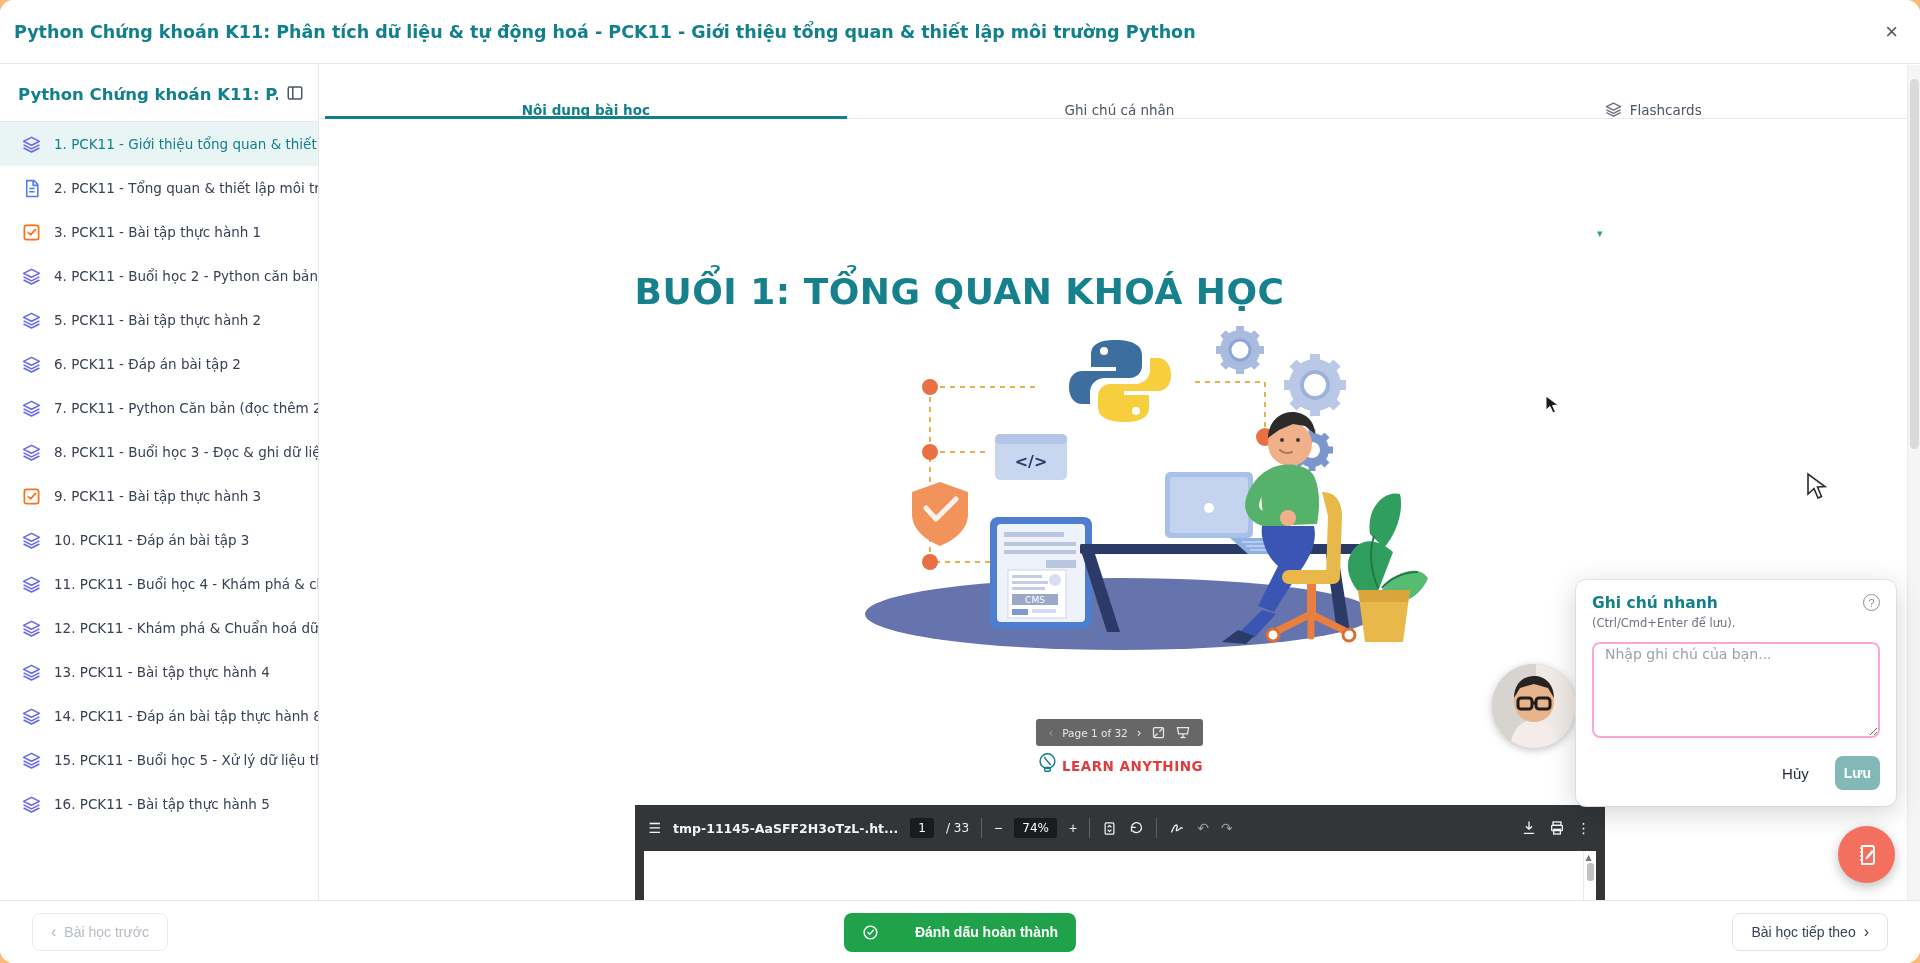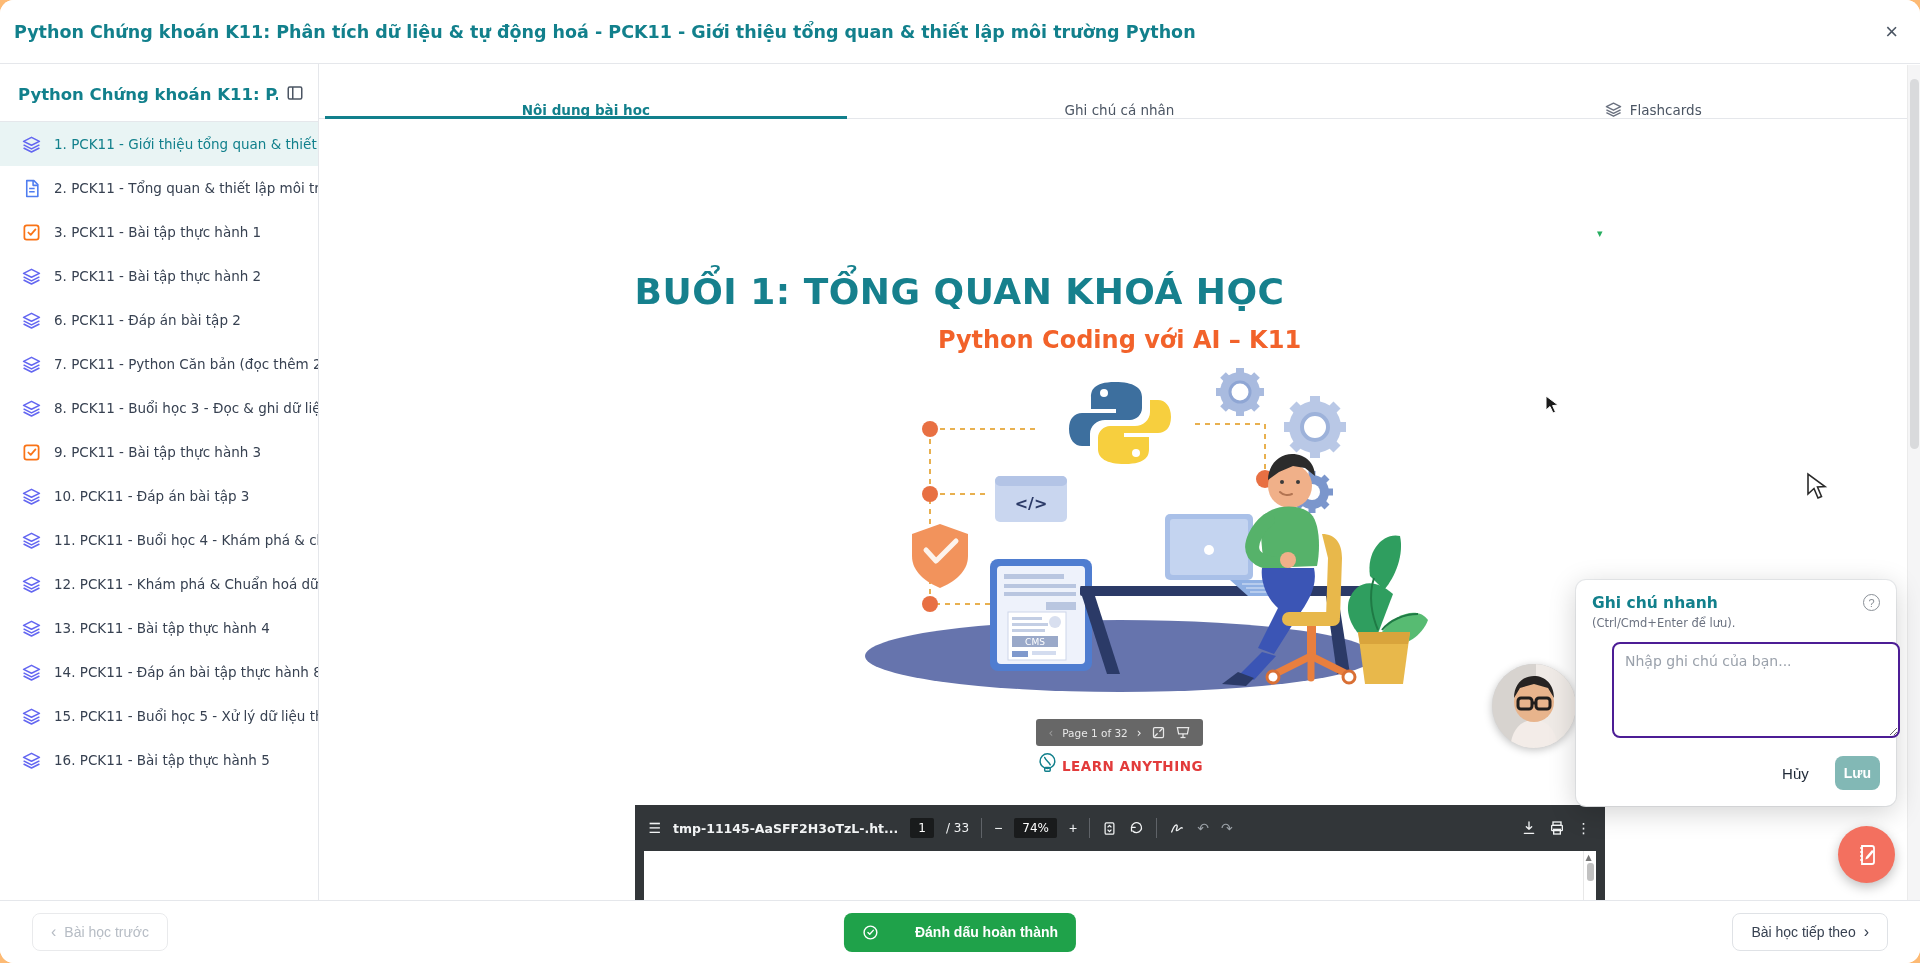--- a/index.html
+++ b/index.html
@@ -171,6 +171,15 @@
               <span class="lbl">3. PCK11 - Bài tập thực hành 1</span>
             </div>
 
+            <div class="sb-item" data-icon="layers">
+              <svg class="ic i-layers" viewBox="0 0 24 24" fill="none" stroke="#6366f1" stroke-width="2" stroke-linejoin="round">
+                <path d="M12 3 2 8l10 5 10-5-10-5z"></path>
+                <path d="M2 12.5 12 17.5l10-5"></path>
+                <path d="M2 16.5 12 21.5l10-5"></path>
+              </svg>
+
+              <span class="lbl">4. PCK11 - Buổi học 2 - Python căn bản</span>
+            </div>
 
             <div class="sb-item" data-icon="layers">
               <svg class="ic i-layers" viewBox="0 0 24 24" fill="none" stroke="#6366f1" stroke-width="2" stroke-linejoin="round">

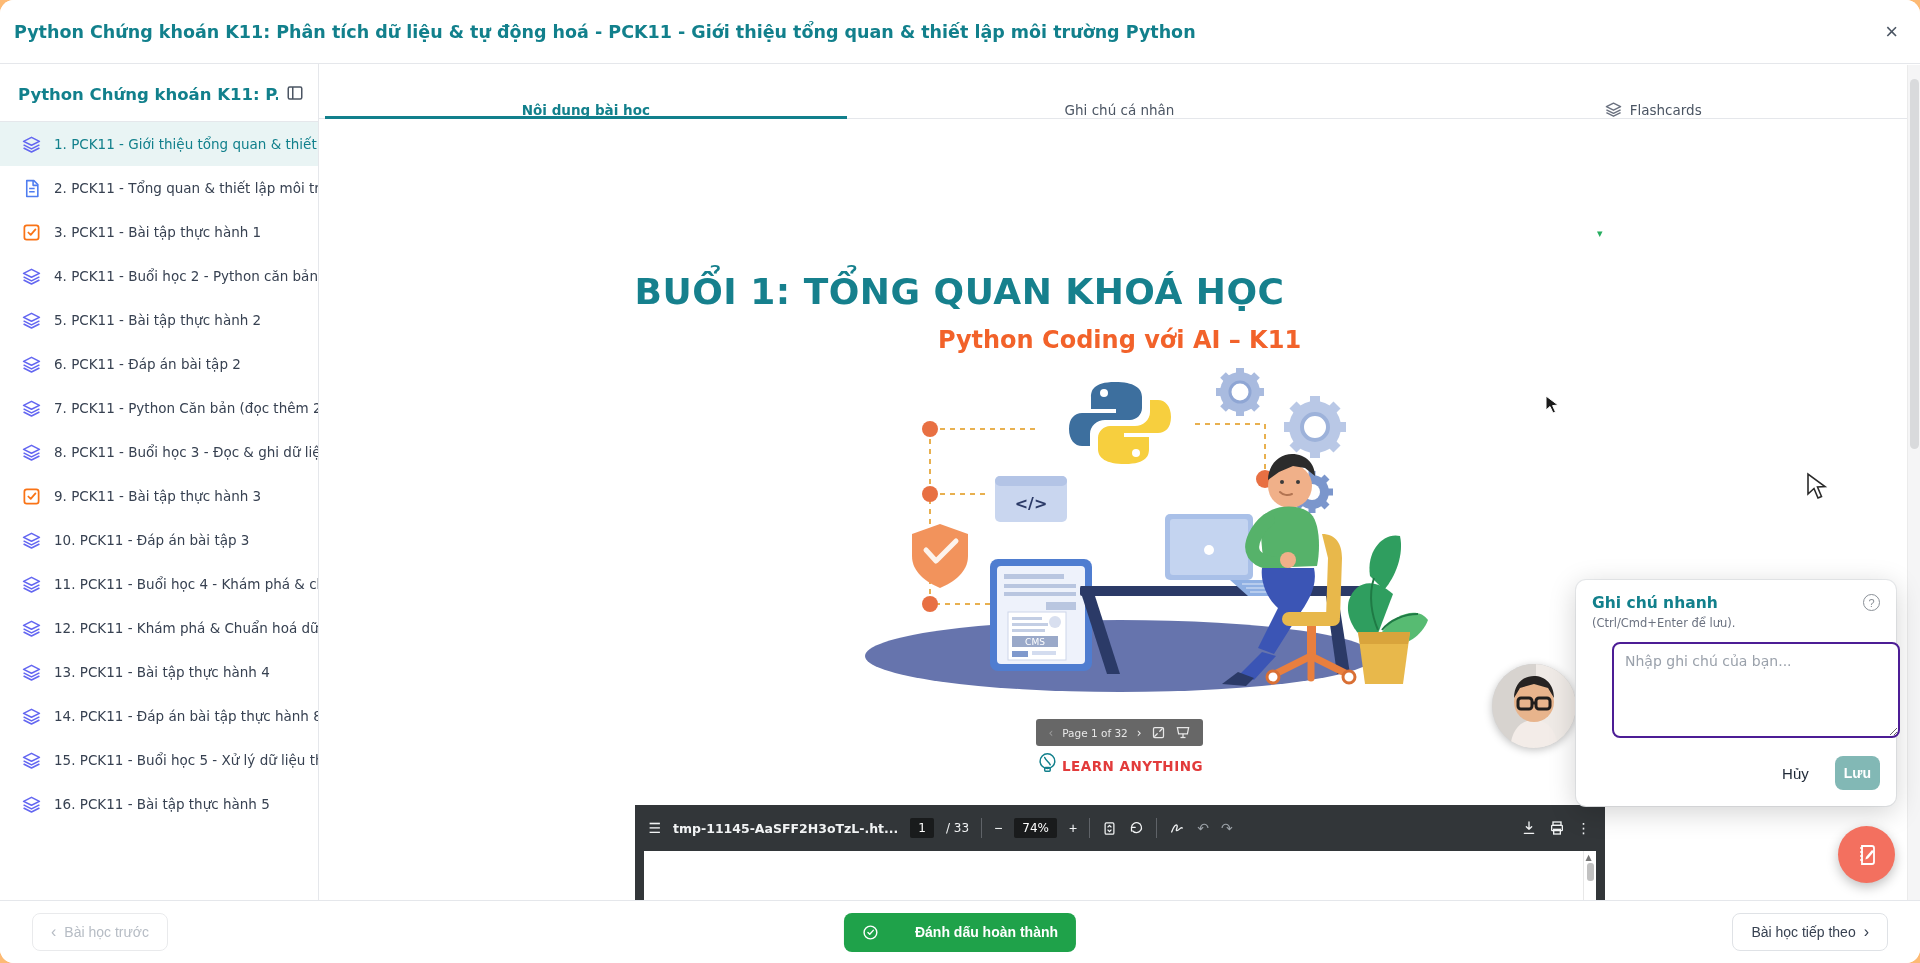--- a/index.html
+++ b/index.html
@@ -325,7 +325,6 @@
           <div class="slide">
             <div class="slide-tick">▾</div>
             <div class="slide-title">BUỔI 1: TỔNG QUAN KHOÁ HỌC</div>
-            <div class="slide-sub">Python Coding với AI – K11</div>
 
             <svg class="illu" width="620" height="330" viewBox="0 0 620 330">
               <ellipse cx="310" cy="292" rx="255" ry="36" fill="#6674ad"></ellipse>

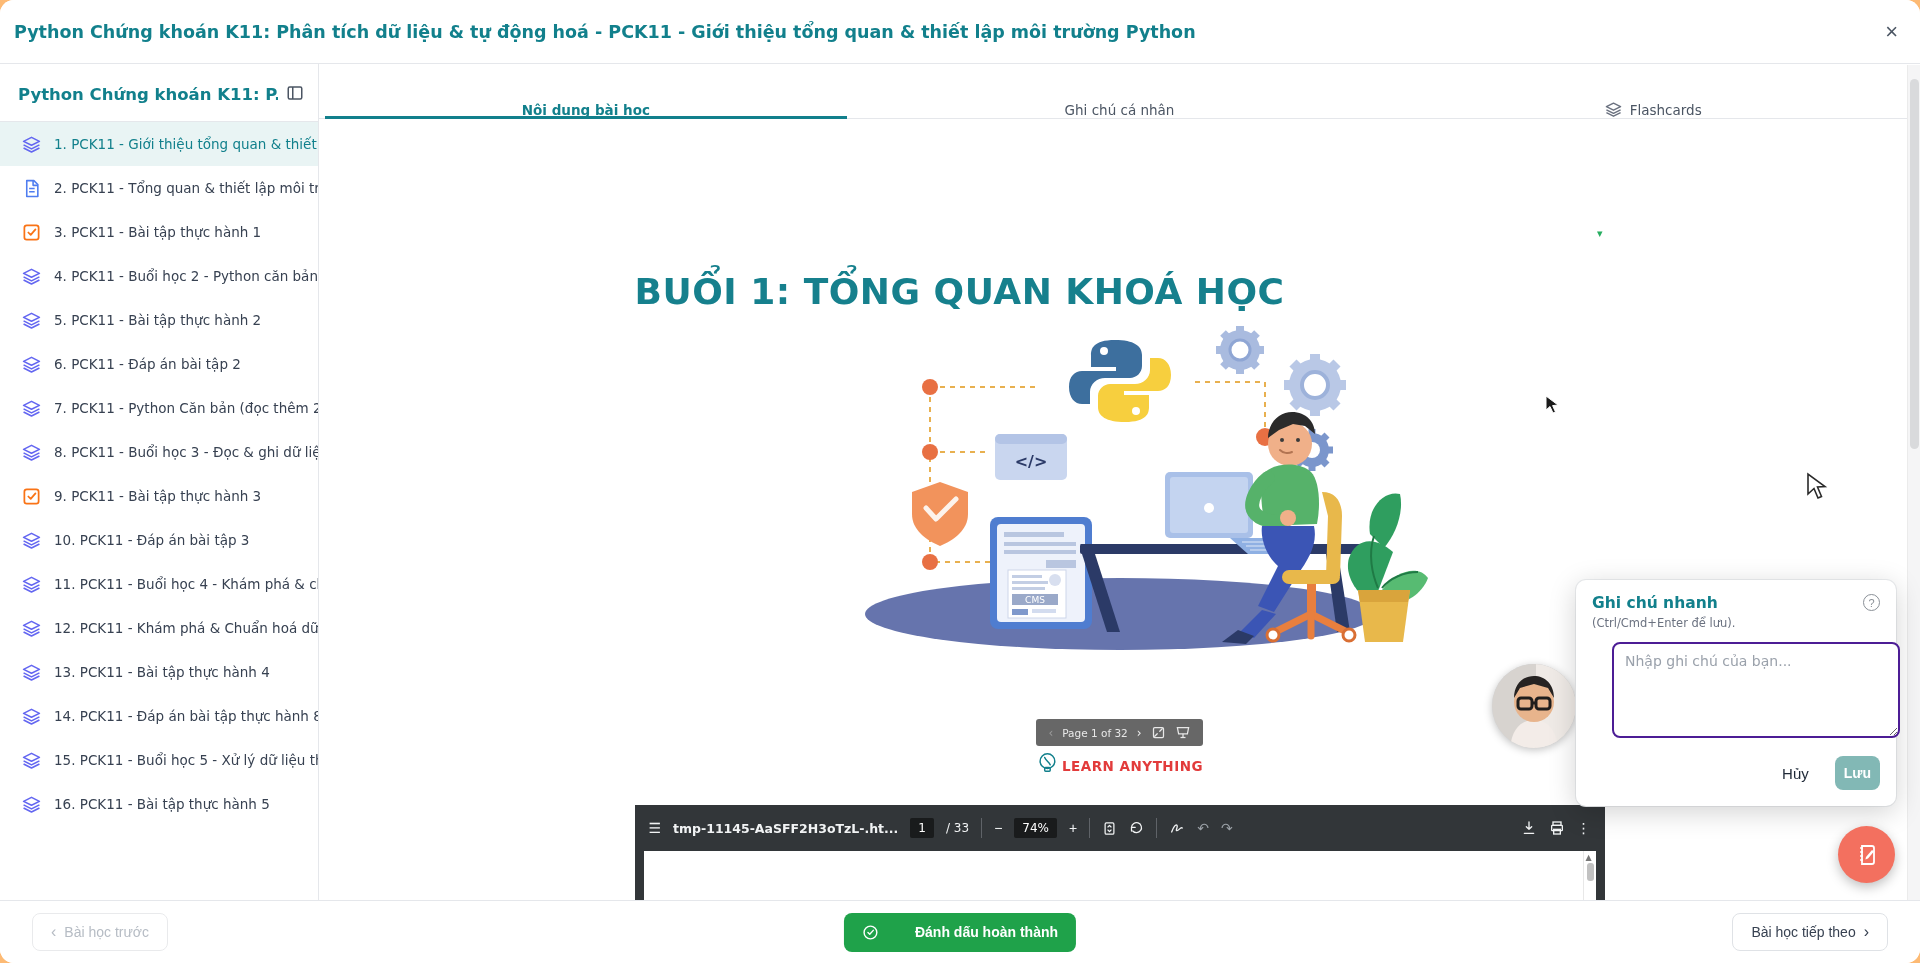--- a/index.html
+++ b/index.html
@@ -94,9 +94,9 @@
   .note-help { width:17px; height:17px; border-radius:50%; border:1.4px solid #8a9097; color:#8a9097;
     font-size:11px; display:flex; align-items:center; justify-content:center; cursor:pointer; background:none; }
   .note-hint { color:#6b7280; font-size:11.5px; margin-top:4px; }
-  .note-ta { width:100%; height:96px; margin-top:12px; border:2px solid #4c1d95; border-radius:8px;
-    padding:9px 11px; font-size:14px; color:#111827; resize:vertical; outline:none;
-    font-family:"DejaVu Sans","Liberation Sans",sans-serif;margin-left:20px; }
+  .note-ta { width:100%; height:96px; margin-top:12px; border:2px solid #f9a8d4; border-radius:8px;
+    padding:2px 11px; font-size:14px; color:#111827; resize:vertical; outline:none;
+    font-family:"DejaVu Sans","Liberation Sans",sans-serif; }
   .note-ta::placeholder { color:#9aa1ab; }
   .note-foot { display:flex; justify-content:flex-end; align-items:center; gap:14px; margin-top:14px; }
   .btn-cancel { background:none; border:none; color:#1f2937; font-size:15px; padding:8px 12px; cursor:pointer; }

